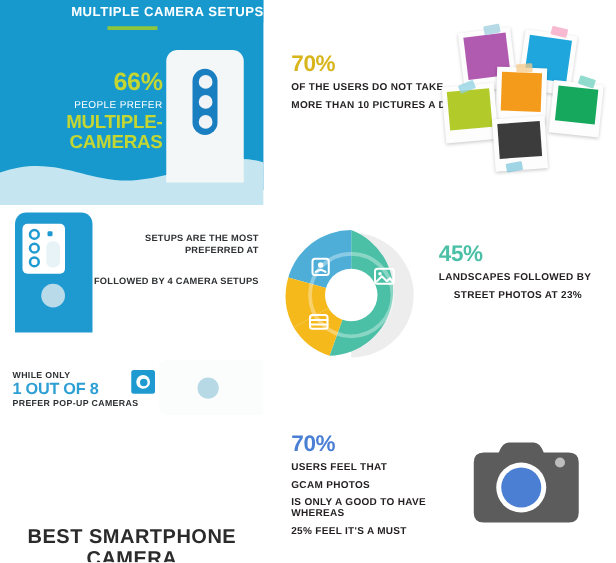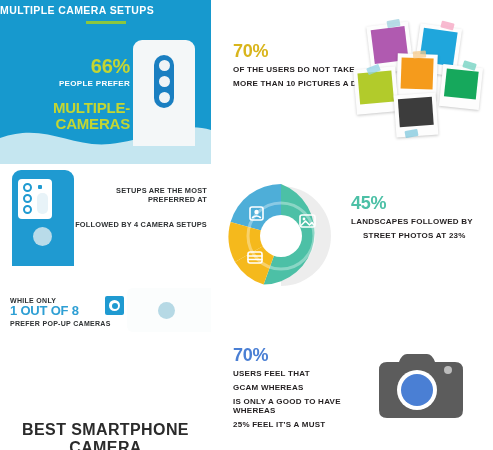--- a/index.html
+++ b/index.html
@@ -42,7 +42,7 @@
 
   .left-head {
     position:absolute; top:4px; left:0; width:211px;
-    text-align:left;
+    text-align:right;
   }
   .left-head .title {
     font-size:10.5px; font-weight:bold; letter-spacing:.4px;

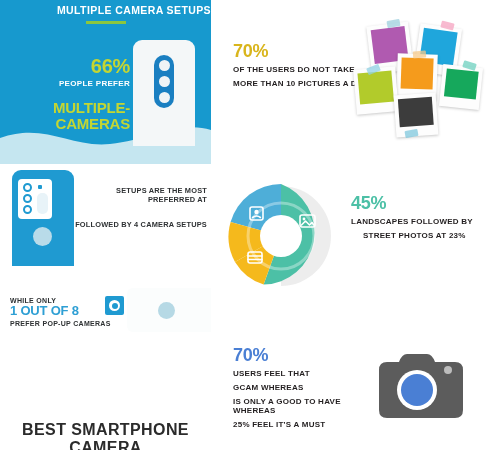--- a/index.html
+++ b/index.html
@@ -76,7 +76,7 @@
     line-height:1; letter-spacing:-.3px;
   }
   #stat-multiple .mid {
-    font-size:8px; font-weight:bold; color:#ffffff;
+    font-size:8px; font-weight:normal; color:#ffffff;
     letter-spacing:.3px; margin-top:3px;
   }
   #stat-multiple .strong {

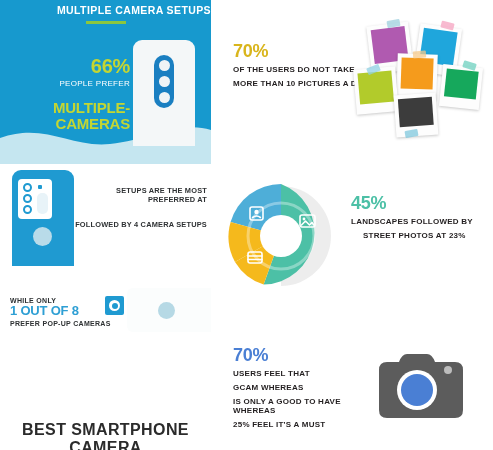--- a/index.html
+++ b/index.html
@@ -81,7 +81,7 @@
   }
   #stat-multiple .strong {
     font-size:15px; font-weight:bold; color:#c3d632;
-    letter-spacing:-.2px; margin-top:12px; line-height:1.05;
+    letter-spacing:-.2px; margin-top:2px; line-height:1.05;
   }
 
   

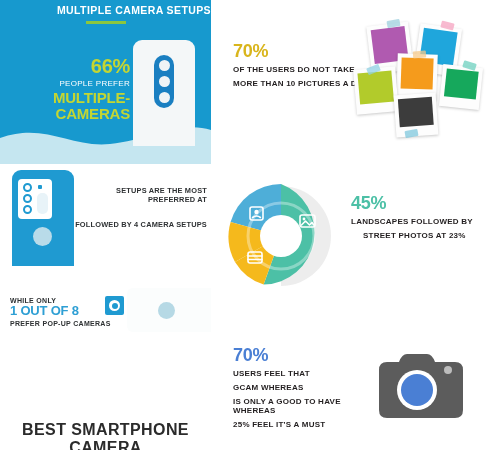--- a/index.html
+++ b/index.html
@@ -423,7 +423,7 @@
     <div class="rstat" id="stat-gcam">
       <div class="big c-blue">70%</div>
       <div class="ln">USERS FEEL THAT</div>
-      <div class="ln c-blue">GCAM WHEREAS</div>
+      <div class="ln c-blue">GCAM PHOTOS</div>
       <div class="ln">IS ONLY A GOOD TO HAVE WHEREAS</div>
       <div class="ln">25% FEEL IT'S A MUST</div>
     </div>

